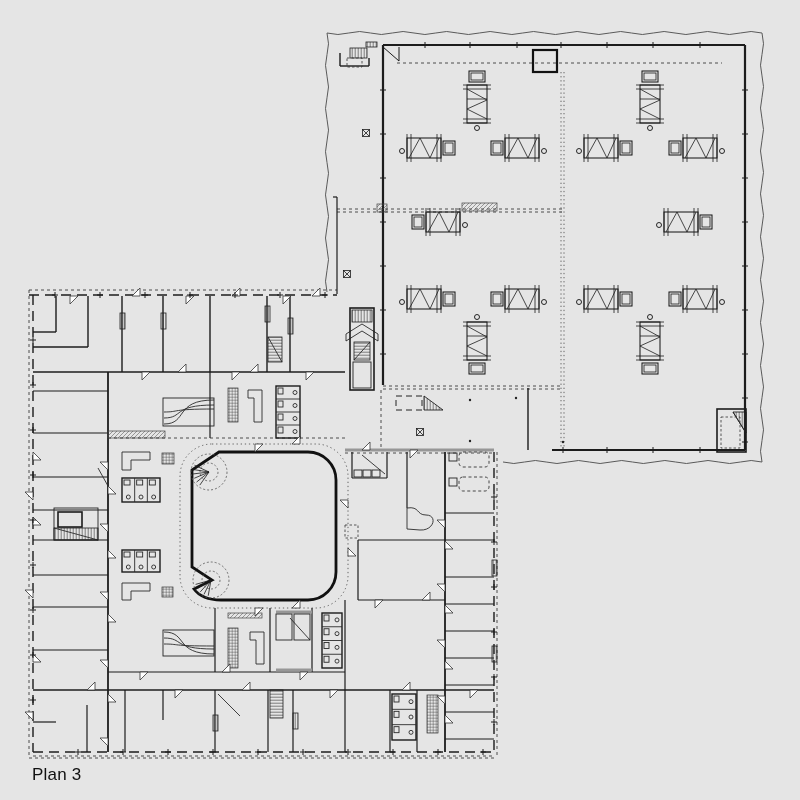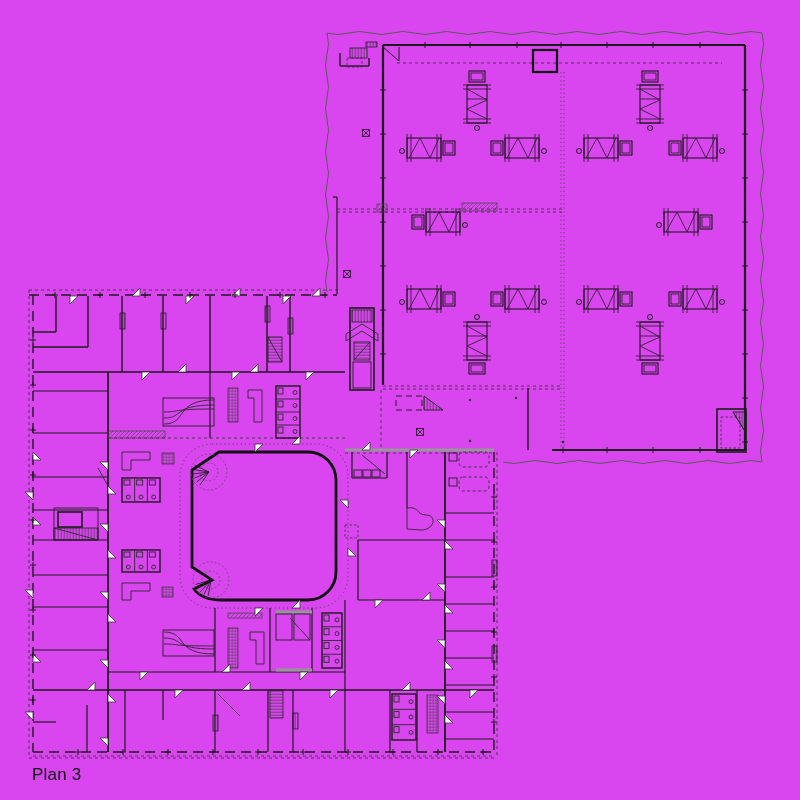--- a/index.html
+++ b/index.html
@@ -4,7 +4,7 @@
 <style>
   html,body{margin:0;padding:0;background:#ffffff;}
   body{width:800px;height:800px;overflow:hidden;font-family:"Liberation Sans",sans-serif;}
-  .sheet{position:relative;width:800px;height:800px;background:#d946ef;}
+  .sheet{position:relative;width:800px;height:800px;background:#e5e5e5;}
   .sheet svg{position:absolute;left:0;top:0;}
   .plan-label{position:absolute;left:32px;top:765px;font-size:17px;color:#111;letter-spacing:.2px;}
   

